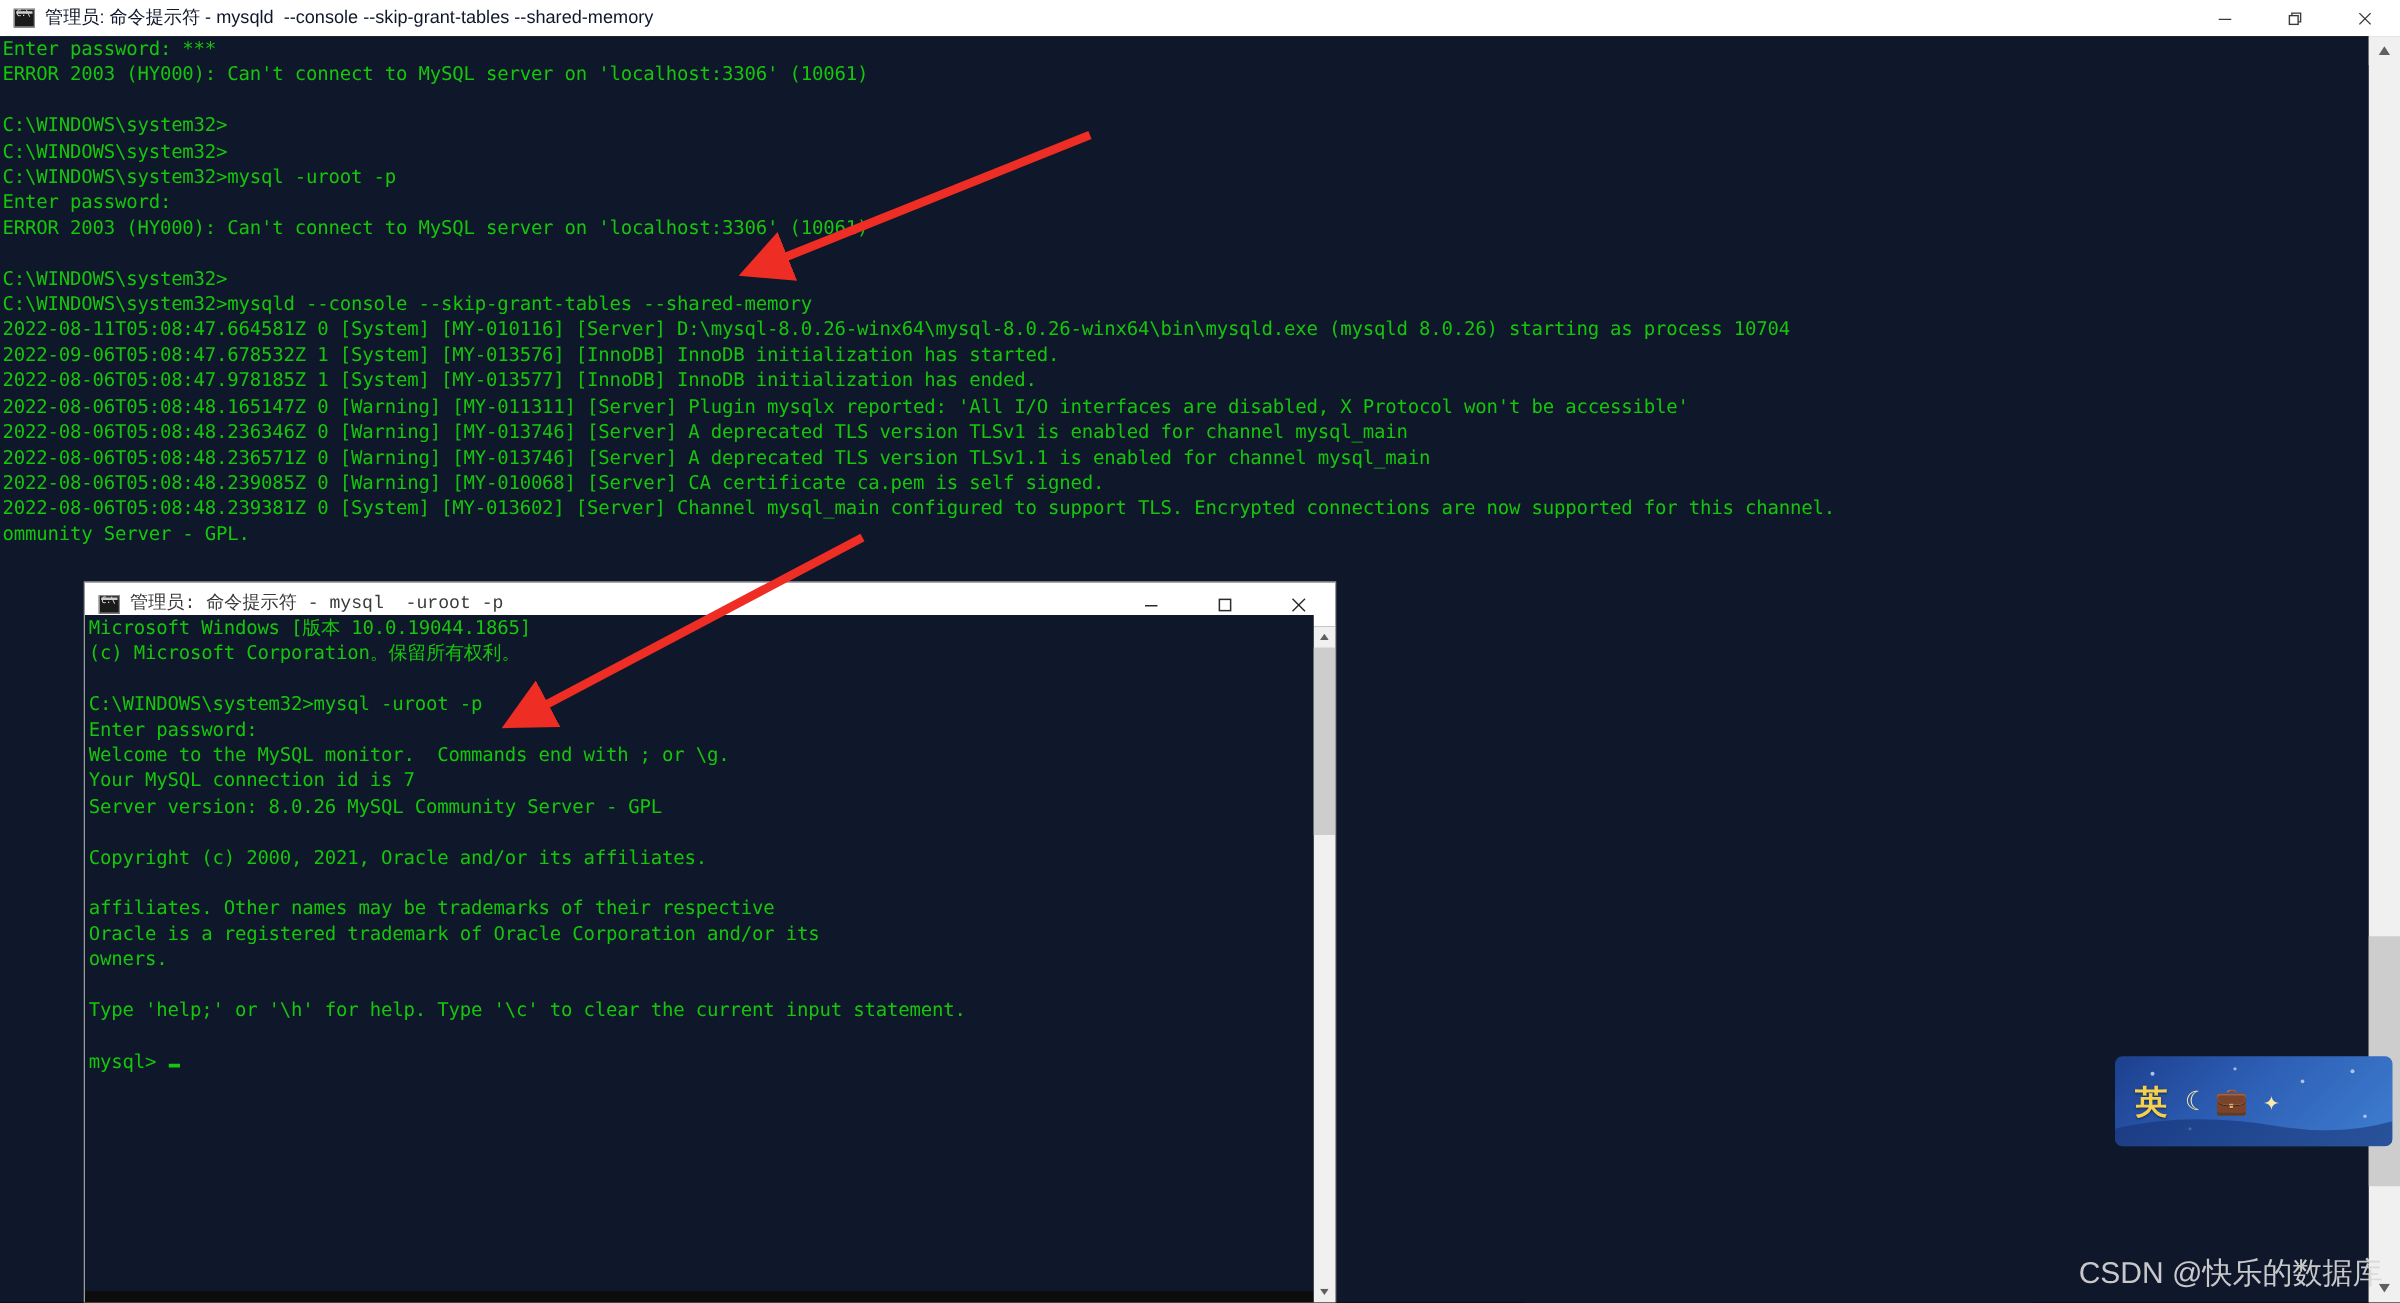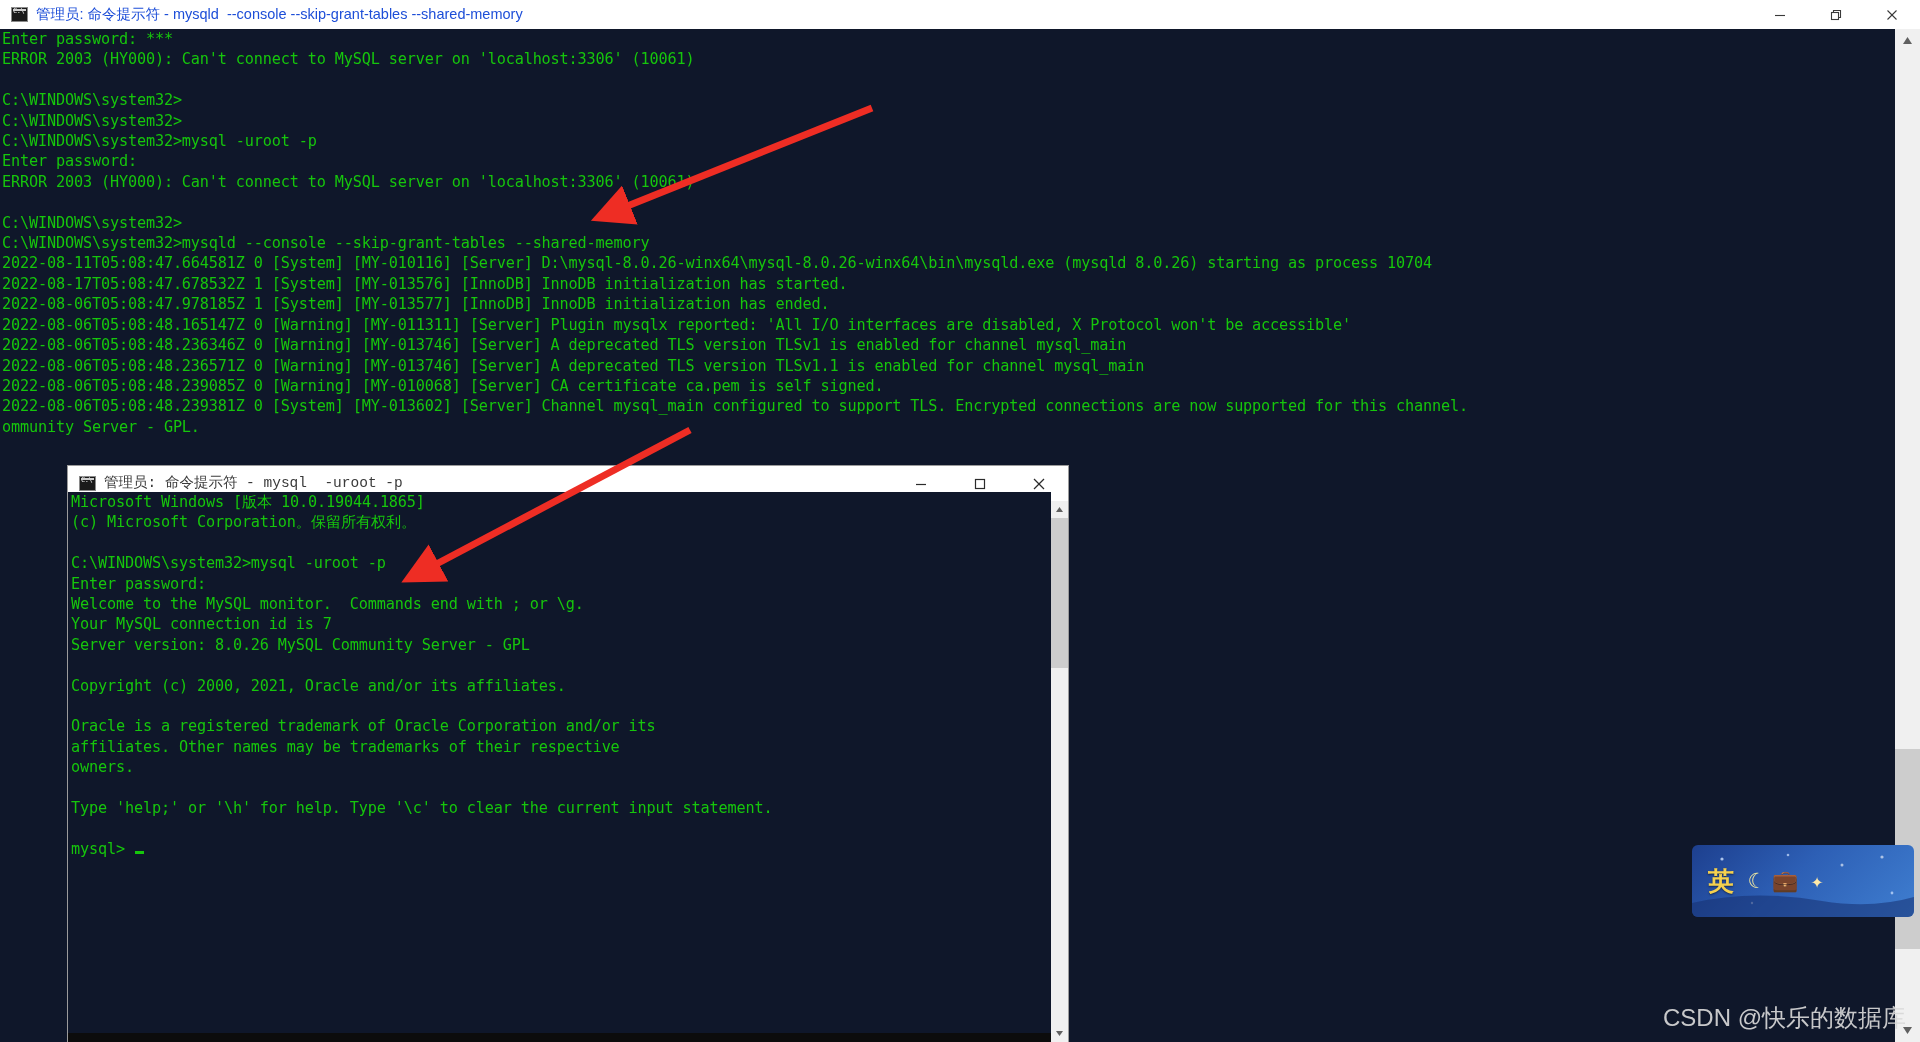--- a/index.html
+++ b/index.html
@@ -30,7 +30,7 @@
     background: #cfcfcf;
   }
   .outer-title-text {
-    font-family: "Liberation Sans", sans-serif; font-size: 14.5px; color: #1d4ed8;
+    font-family: "Liberation Sans", sans-serif; font-size: 14.5px; color: #0f172a;
     white-space: pre; line-height: 29px;
   }
   .outer-ctrl-group { position: absolute; right: 0; top: 0; height: 29px; display: flex; }

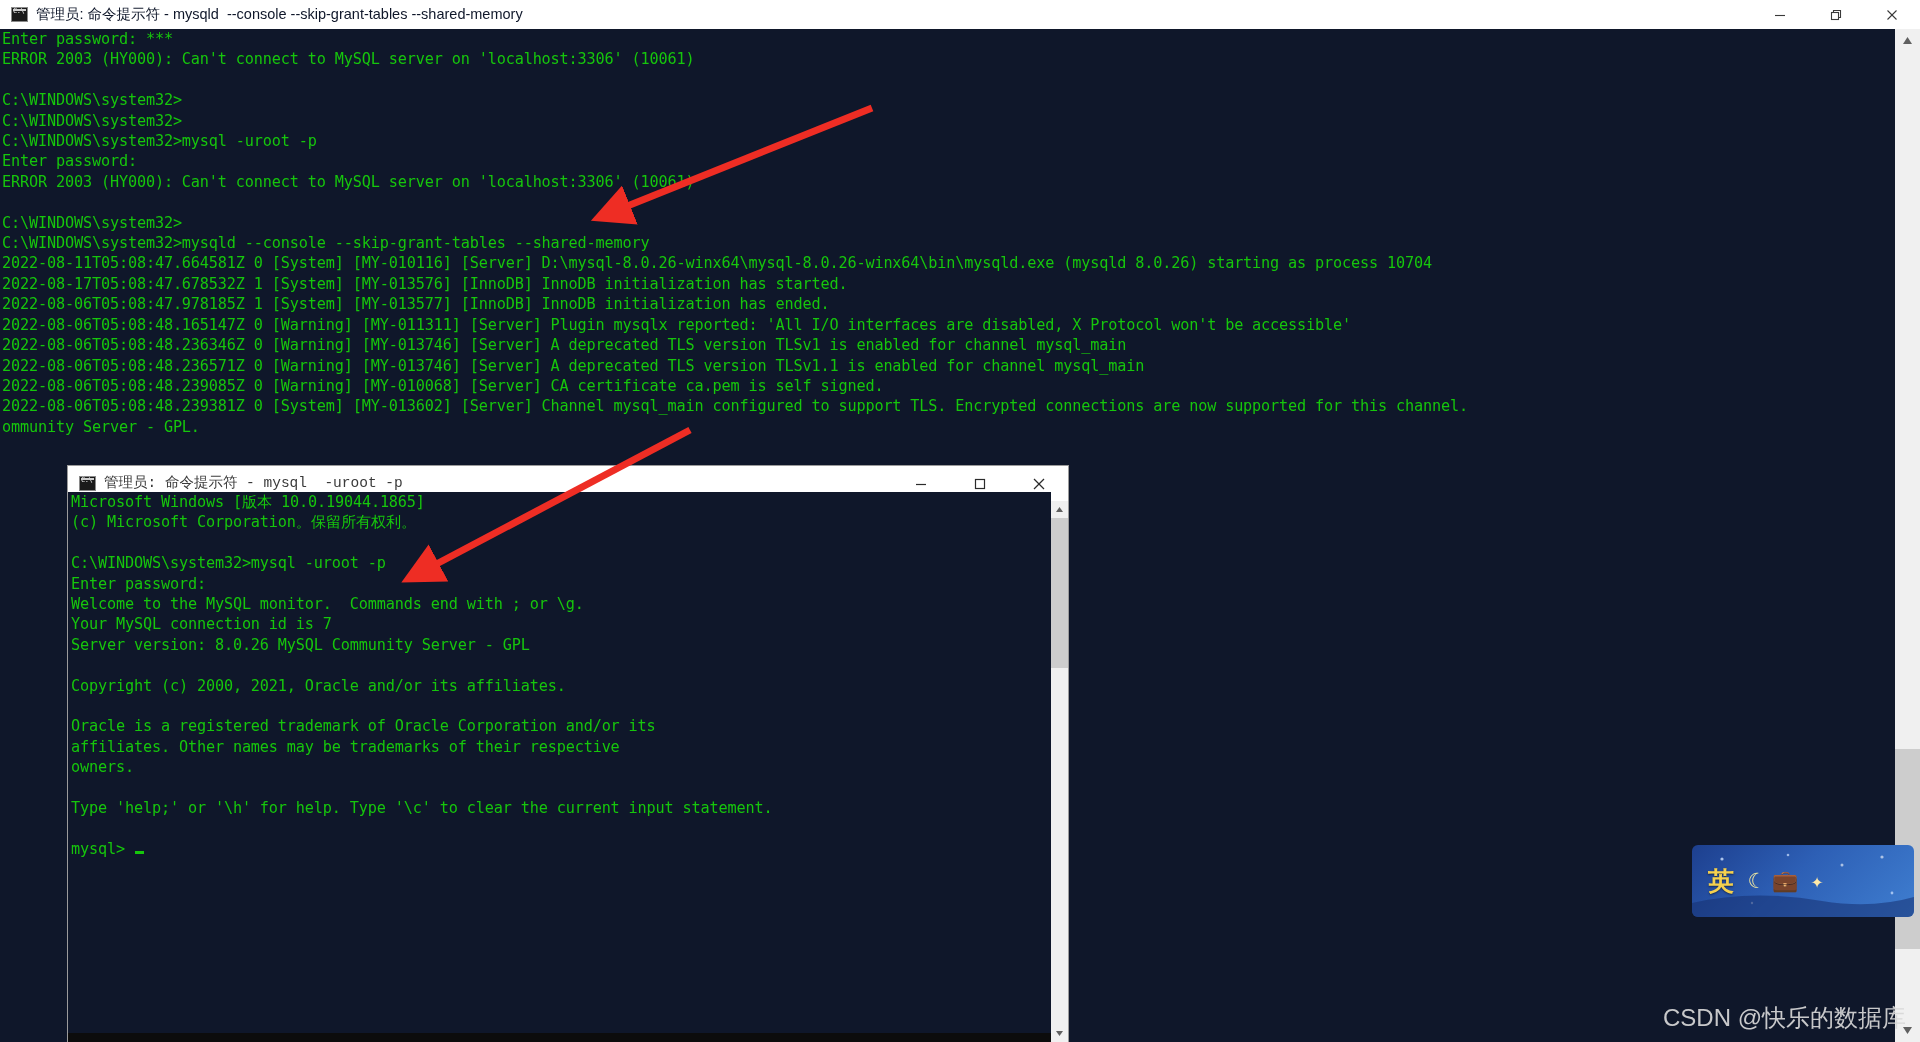--- a/index.html
+++ b/index.html
@@ -179,7 +179,7 @@
       <div class="cline">C:\WINDOWS\system32&gt;</div>
       <div class="cline">C:\WINDOWS\system32&gt;mysqld --console --skip-grant-tables --shared-memory</div>
       <div class="cline">2022-08-11T05:08:47.664581Z 0 [System] [MY-010116] [Server] D:\mysql-8.0.26-winx64\mysql-8.0.26-winx64\bin\mysqld.exe (mysqld 8.0.26) starting as process 10704</div>
-      <div class="cline">2022-08-17T05:08:47.678532Z 1 [System] [MY-013576] [InnoDB] InnoDB initialization has started.</div>
+      <div class="cline">2022-09-06T05:08:47.678532Z 1 [System] [MY-013576] [InnoDB] InnoDB initialization has started.</div>
       <div class="cline">2022-08-06T05:08:47.978185Z 1 [System] [MY-013577] [InnoDB] InnoDB initialization has ended.</div>
       <div class="cline">2022-08-06T05:08:48.165147Z 0 [Warning] [MY-011311] [Server] Plugin mysqlx reported: 'All I/O interfaces are disabled, X Protocol won't be accessible'</div>
       <div class="cline">2022-08-06T05:08:48.236346Z 0 [Warning] [MY-013746] [Server] A deprecated TLS version TLSv1 is enabled for channel mysql_main</div>

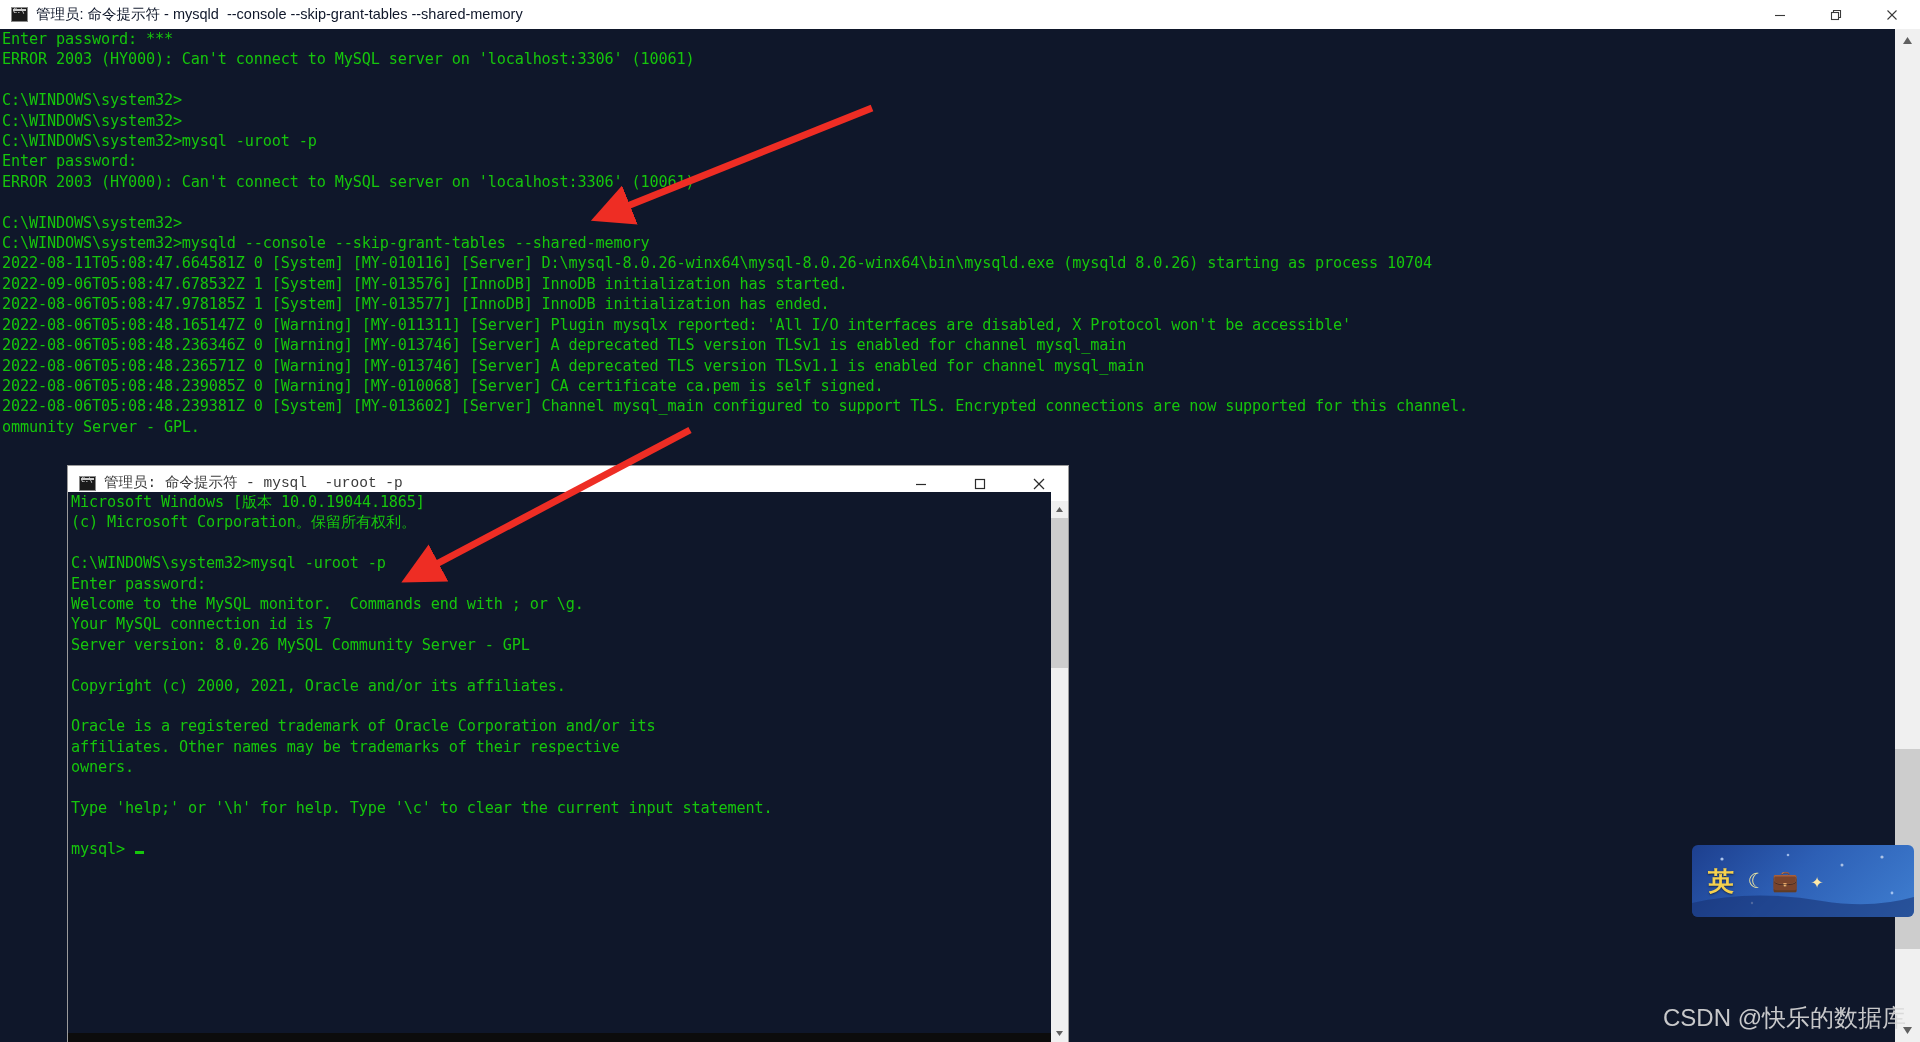--- a/index.html
+++ b/index.html
@@ -238,8 +238,8 @@
         <div class="icline blank">&nbsp;</div>
         <div class="icline">Copyright (c) 2000, 2021, Oracle and/or its affiliates.</div>
         <div class="icline blank">&nbsp;</div>
+        <div class="icline">affiliates. Other names may be trademarks of their respective</div>
         <div class="icline">Oracle is a registered trademark of Oracle Corporation and/or its</div>
-        <div class="icline">affiliates. Other names may be trademarks of their respective</div>
         <div class="icline">owners.</div>
         <div class="icline blank">&nbsp;</div>
         <div class="icline">Type 'help;' or '\h' for help. Type '\c' to clear the current input statement.</div>

